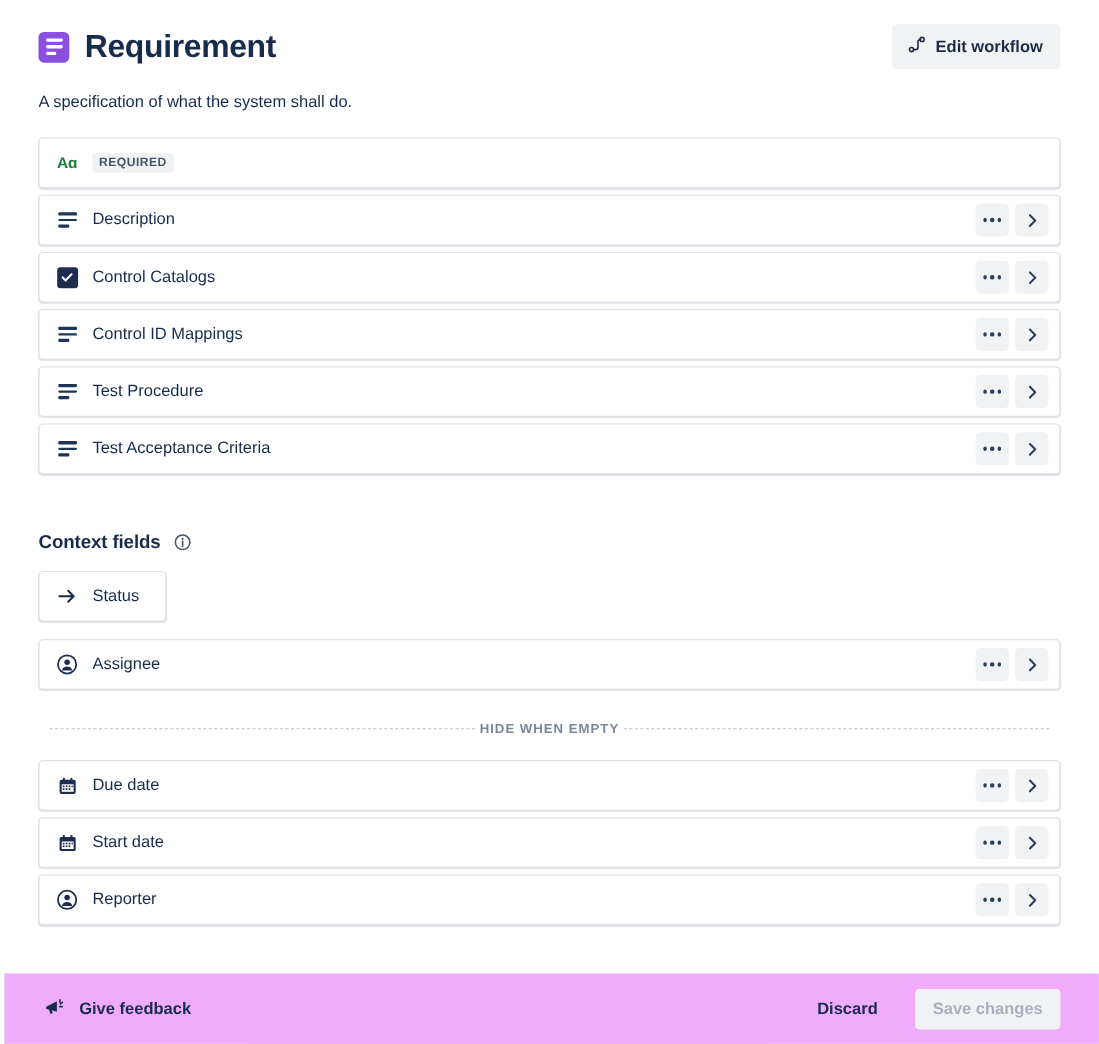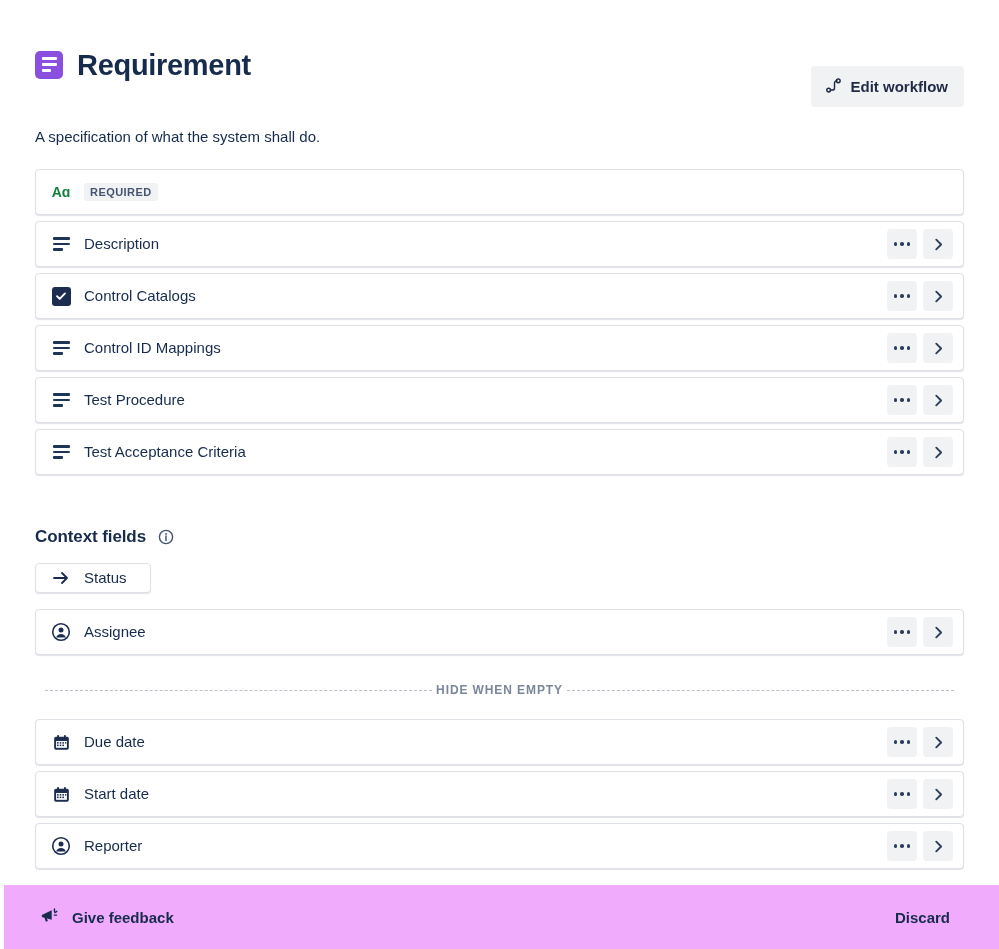--- a/index.html
+++ b/index.html
@@ -77,7 +77,6 @@
     color: #1f2b45;
     cursor: pointer;
     height: 41px;
-    margin-top: 44px;
   }
   .edit-workflow-btn svg { flex: none; }
 

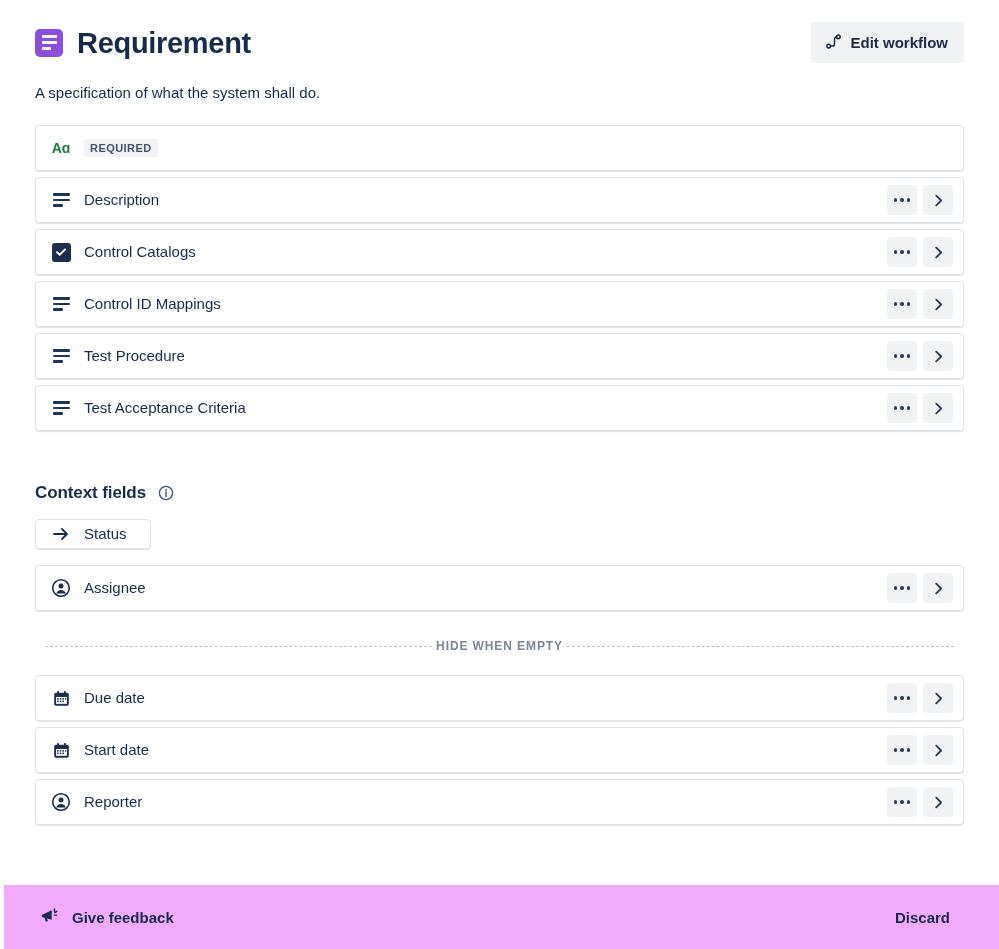--- a/index.html
+++ b/index.html
@@ -207,7 +207,7 @@
   .status-card {
     margin: 16px 35px 0 35px;
     width: 116px;
-    height: 30px;
+    height: 46px;
     background: #ffffff;
     border: 1px solid #dfe1e6;
     border-radius: 4px;

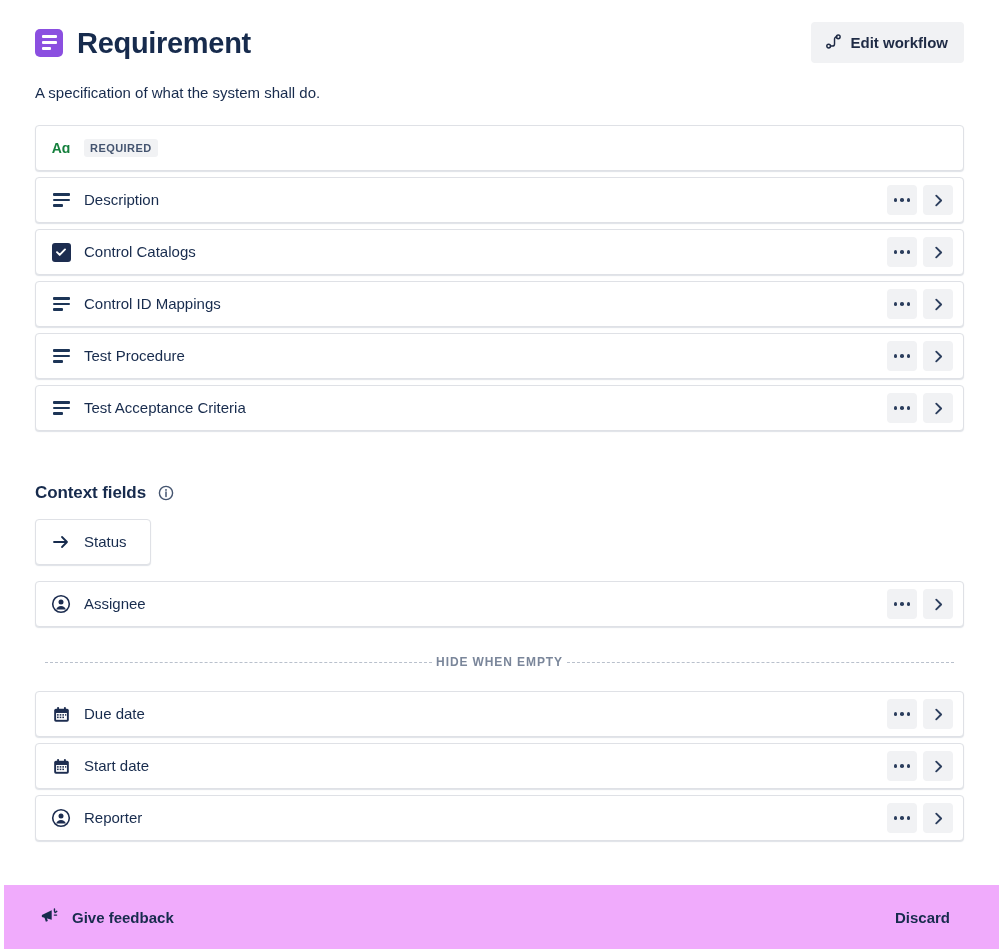--- a/index.html
+++ b/index.html
@@ -611,6 +611,7 @@
     </div>
     <div class="footer-right">
       <button class="btn-subtle">Discard</button>
+      <button class="btn-disabled" disabled="">Save changes</button>
     </div>
   </div>
 

